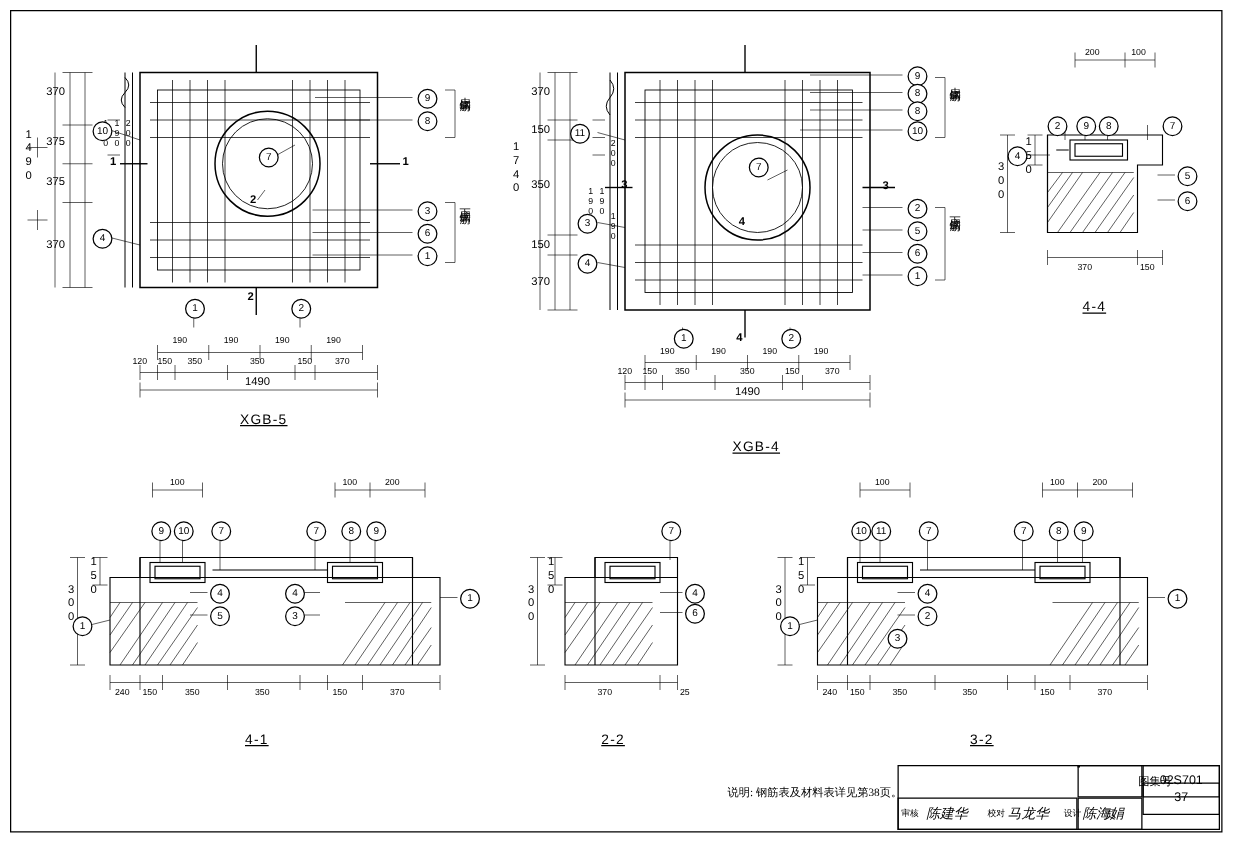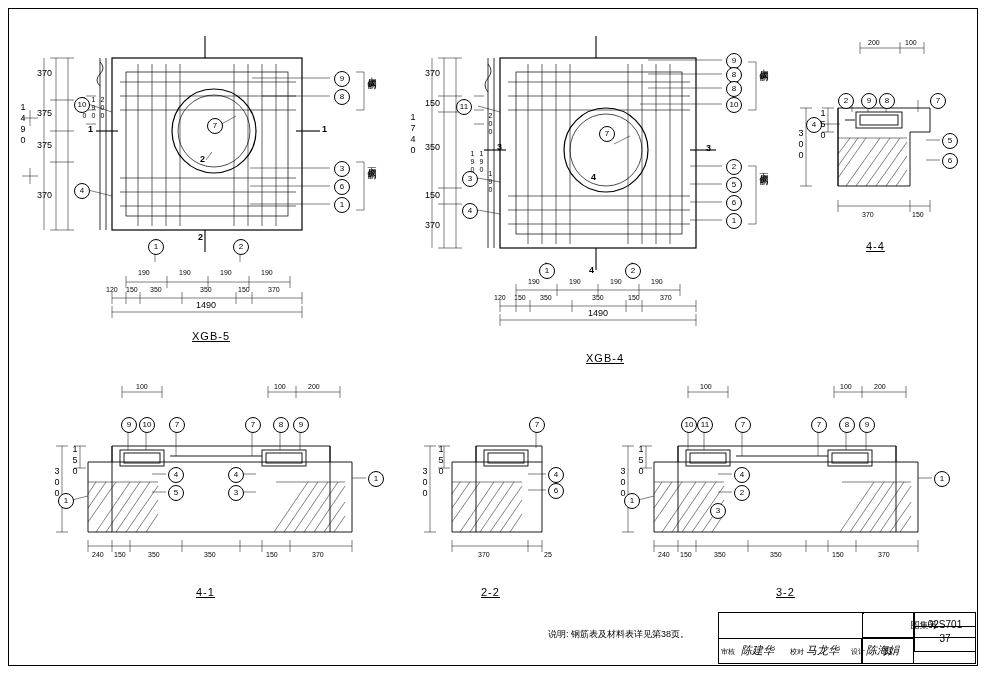--- a/index.html
+++ b/index.html
@@ -592,7 +592,7 @@
   <div class="bubble" style="left:934px;top:471px;">1</div>
   <div class="title" style="left:776px;top:586px;">3-2</div>
 
-  <div class="note" style="left:548px;top:628px;">说明: 钢筋表及材料表详见第38页。</div>
+  <div class="note" style="left:582px;top:628px;font-family:Liberation Serif, serif;">说明: 钢筋表及材料表详见第38页。</div>
 
   <div class="tb" style="left:718px;top:612px;width:258px;height:52px;">
   </div>

